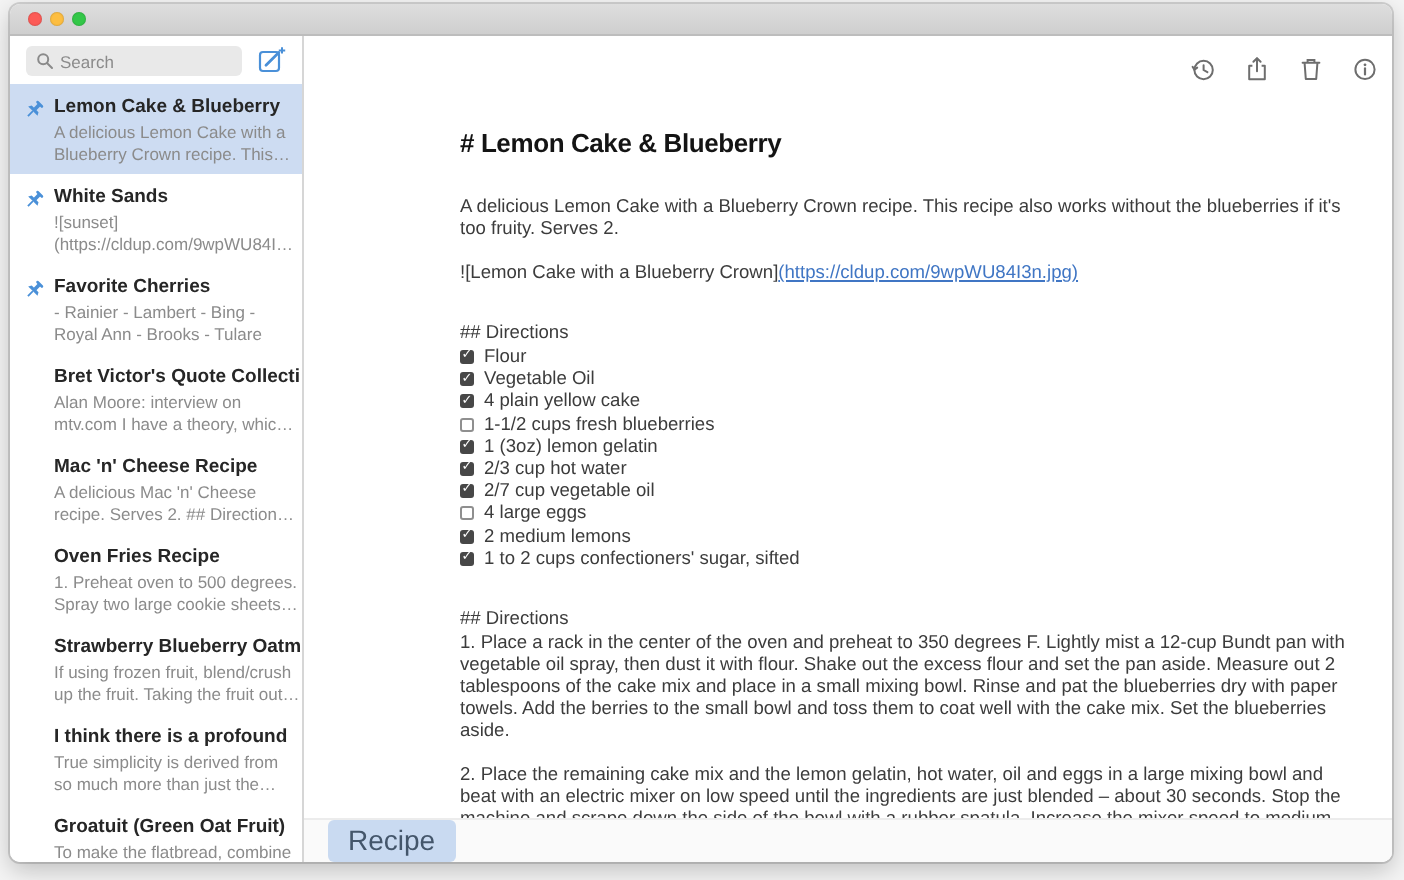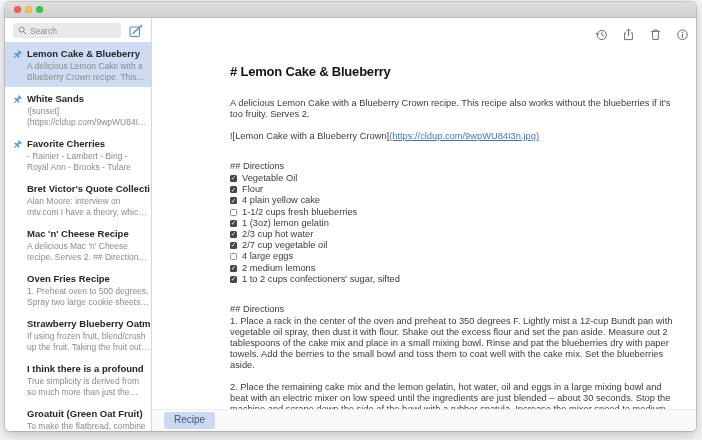--- a/index.html
+++ b/index.html
@@ -17,7 +17,7 @@
   .main{flex:1;display:flex;min-height:0;}
   .sidebar{width:146px;flex:none;background:#fff;border-right:1px solid #d6d6d6;
     display:flex;flex-direction:column;min-height:0;}
-  .search-row{display:flex;align-items:center;gap:8px;padding:5px 8px 4px 8px;flex:none;}
+  .search-row{display:flex;gap:8px;padding:5px 8px 4px 8px;flex:none;}
   .search-field{flex:1;display:flex;align-items:center;gap:3px;background:#e9e9e9;
     border-radius:3px;height:15px;padding:0 5px;}
   .search-field svg{flex:none;}

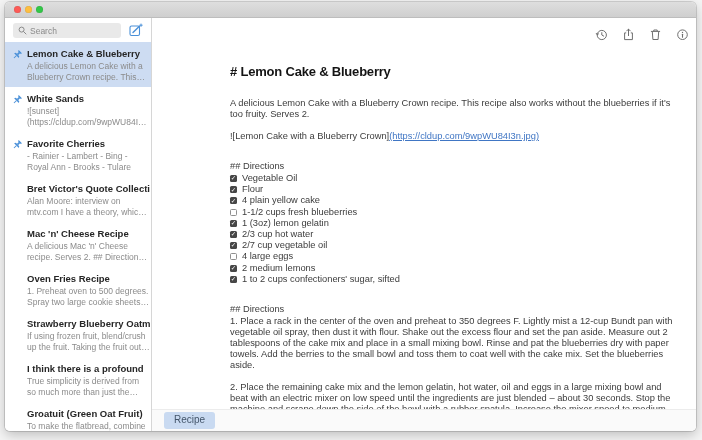--- a/index.html
+++ b/index.html
@@ -195,11 +195,11 @@
           <div class="checklist">
               <div class="check-row">
     <span class="checkbox checked"></span>
+    <span>Flour</span>
+  </div>
+              <div class="check-row">
+    <span class="checkbox checked"></span>
     <span>Vegetable Oil</span>
-  </div>
-              <div class="check-row">
-    <span class="checkbox checked"></span>
-    <span>Flour</span>
   </div>
               <div class="check-row">
     <span class="checkbox checked"></span>

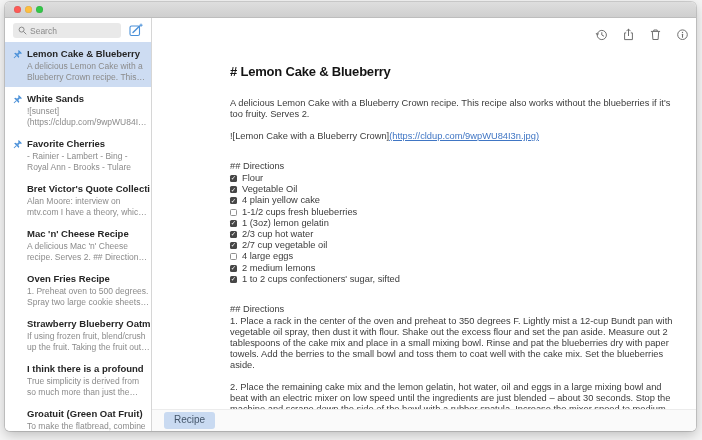--- a/index.html
+++ b/index.html
@@ -57,7 +57,7 @@
   
   .tagbar{position:absolute;left:0;right:0;bottom:0;height:21px;background:#fafafa;
     border-top:1px solid #ececec;display:flex;align-items:center;padding-left:12px;}
-  .tag-pill{background:#c9daf1;color:#44566b;font-size:10px;line-height:1;
+  .tag-pill{background:#c9daf1;color:#44566b;font-size:14px;line-height:1;
     padding:3px 10px 4px;border-radius:3px;cursor:pointer;}
 </style>
 </head>

